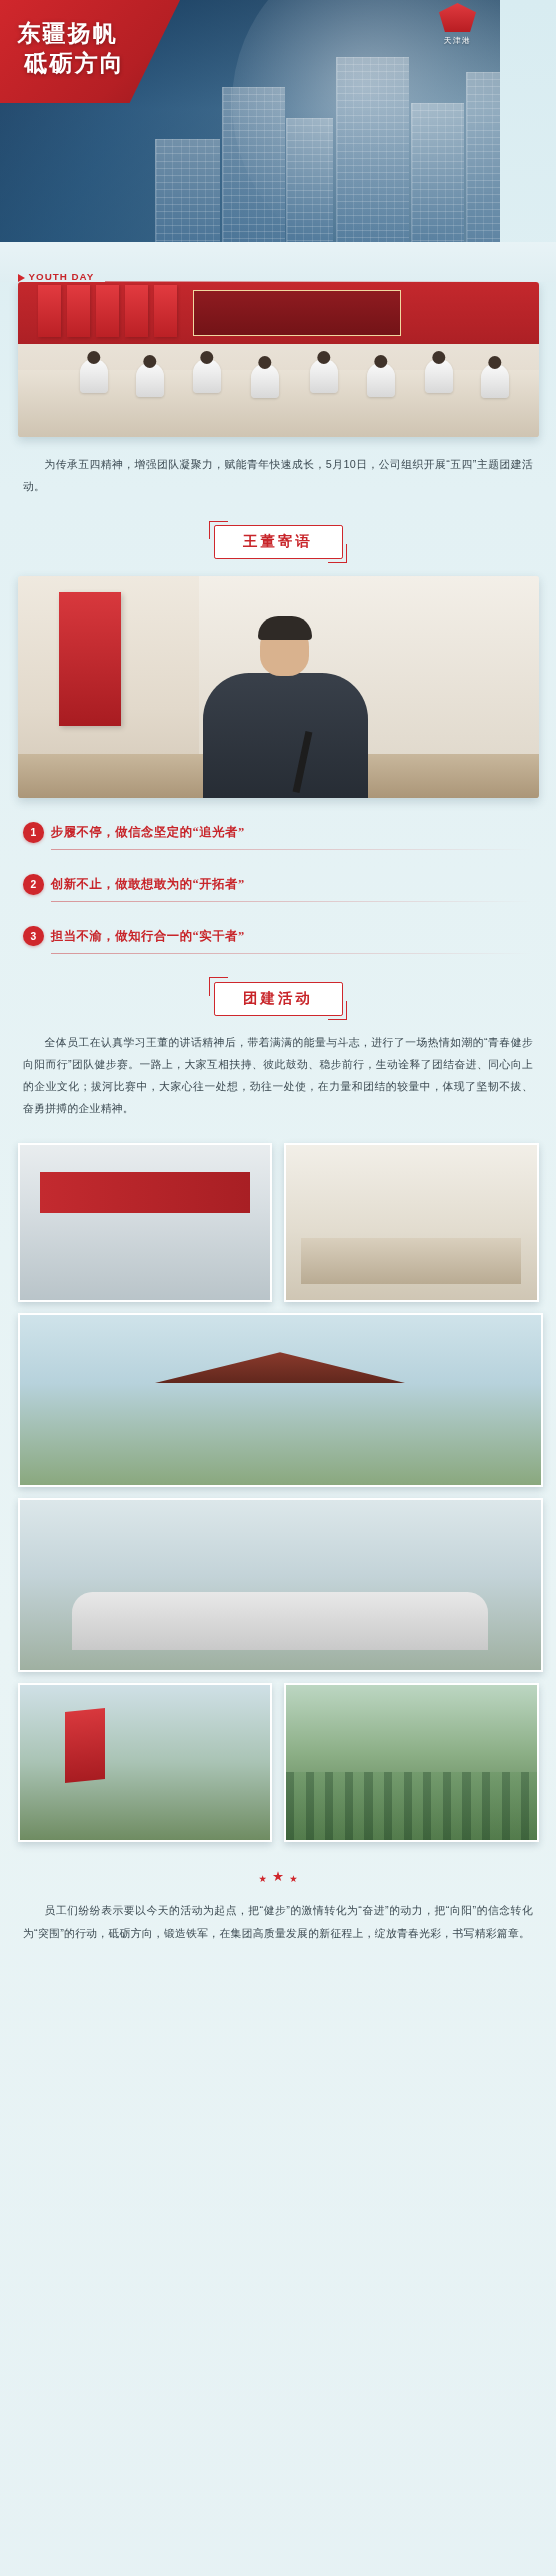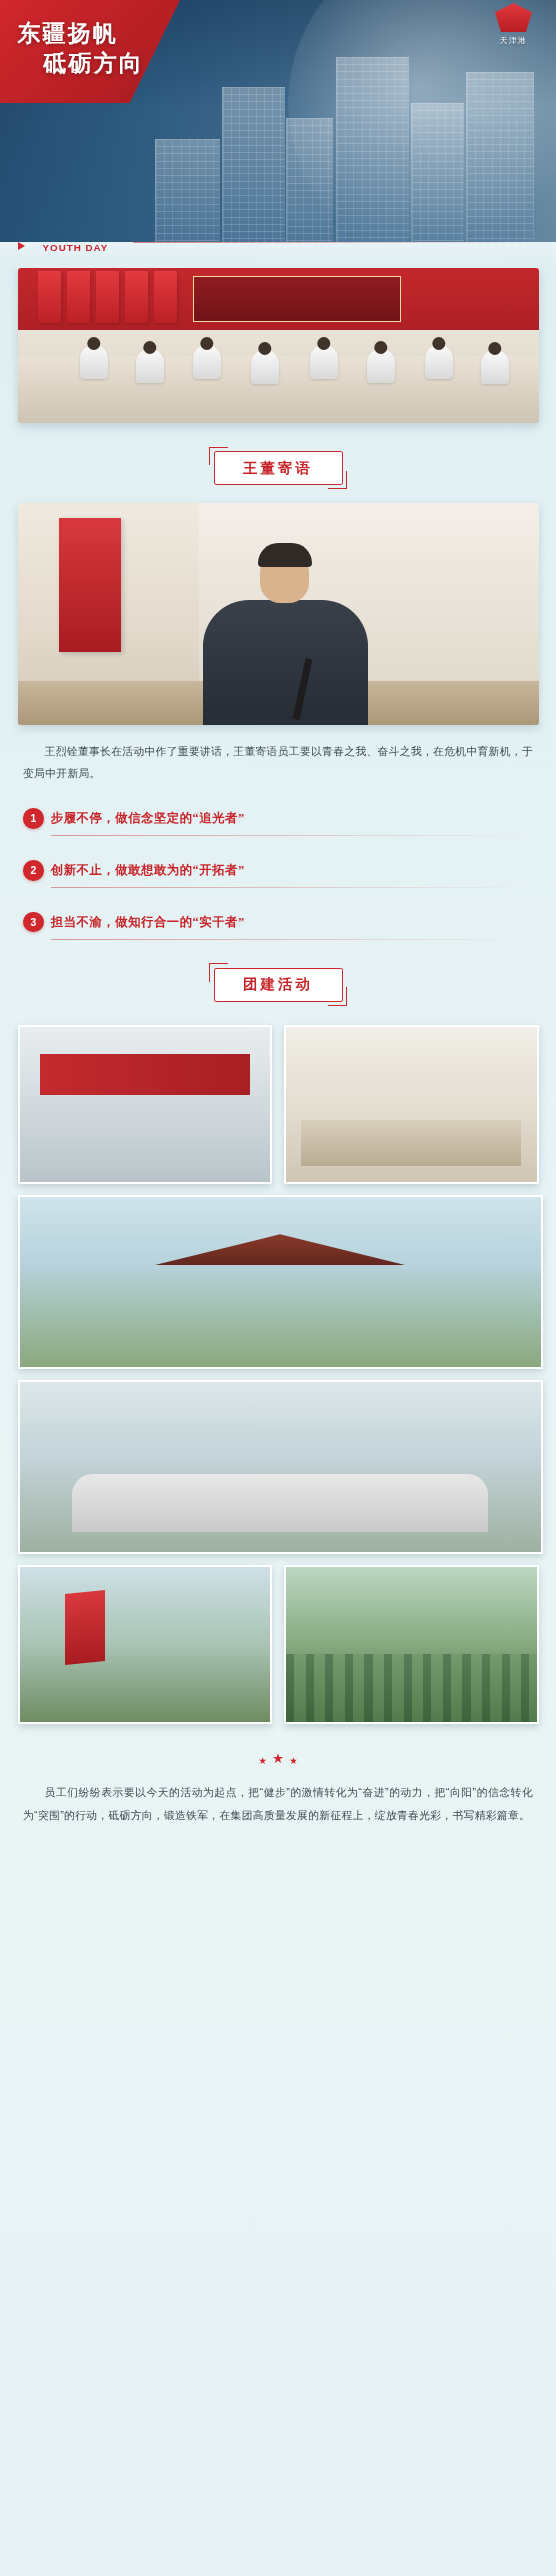--- a/index.html
+++ b/index.html
@@ -24,7 +24,7 @@
   
   .hero {
     position: relative;
-    width: 556px;
+    width: 500px;
     height: 242px;
     background:
       linear-gradient(180deg, rgba(10,40,70,0.55) 0%, rgba(12,48,82,0.30) 45%, rgba(18,60,95,0.45) 100%),

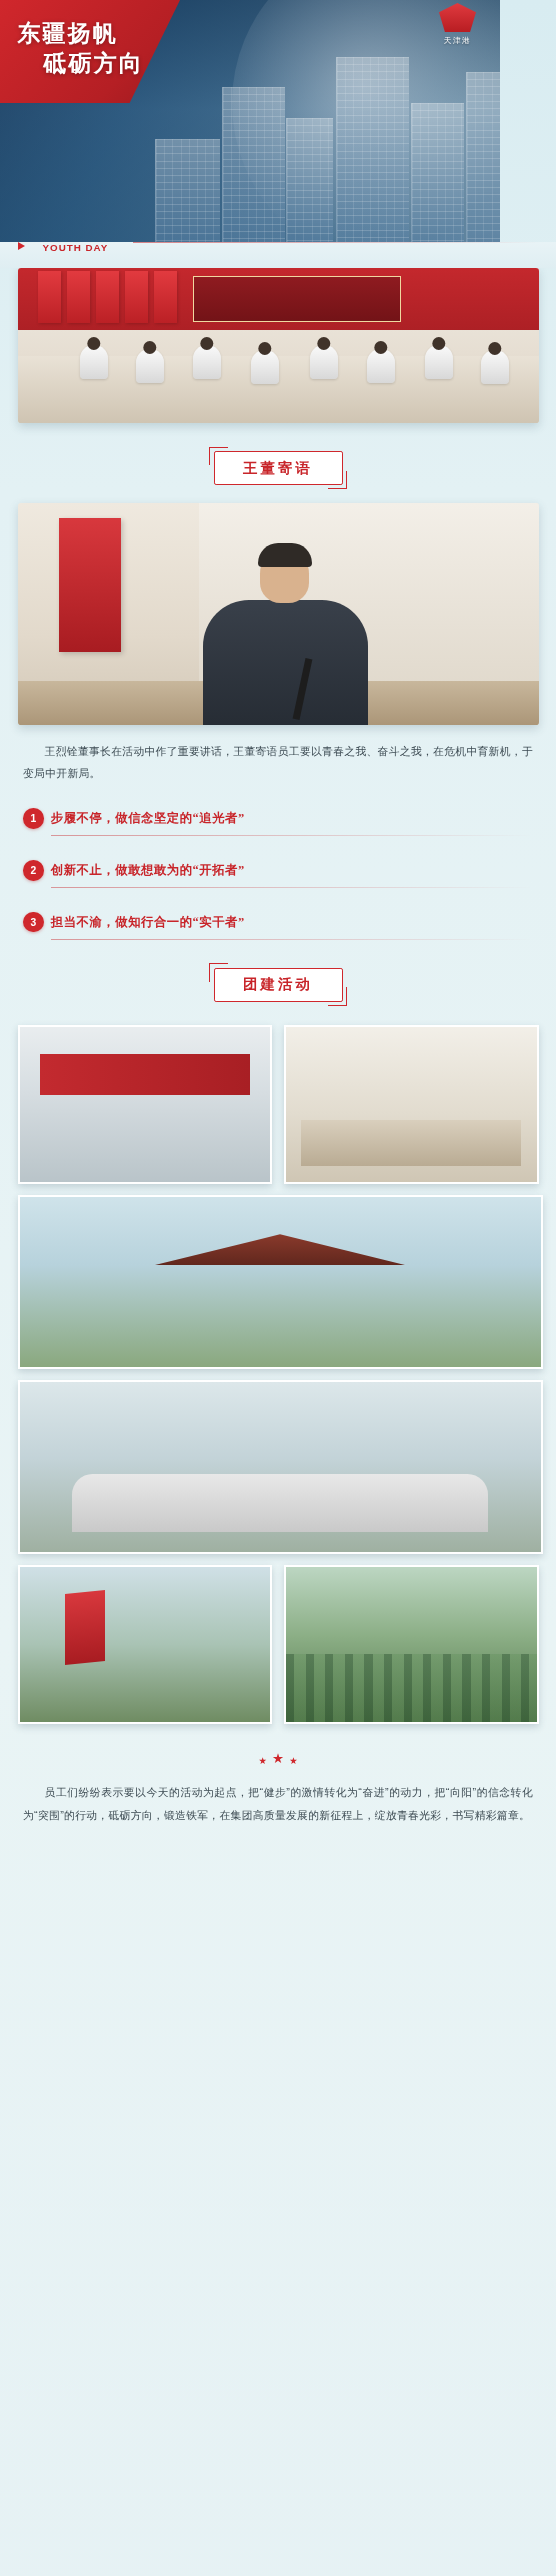--- a/index.html
+++ b/index.html
@@ -78,7 +78,7 @@
     text-shadow: 0 1px 4.1px rgba(0,0,0,0.35);
   }
   .hero-title .l1 { font-size: 23px; display: block; }
-  .hero-title .l2 { font-size: 23px; display: block; margin-left: 26px; }
+  .hero-title .l2 { font-size: 23px; display: block; margin-left: 7px; }
 
   .hero-logo {
     position: absolute;

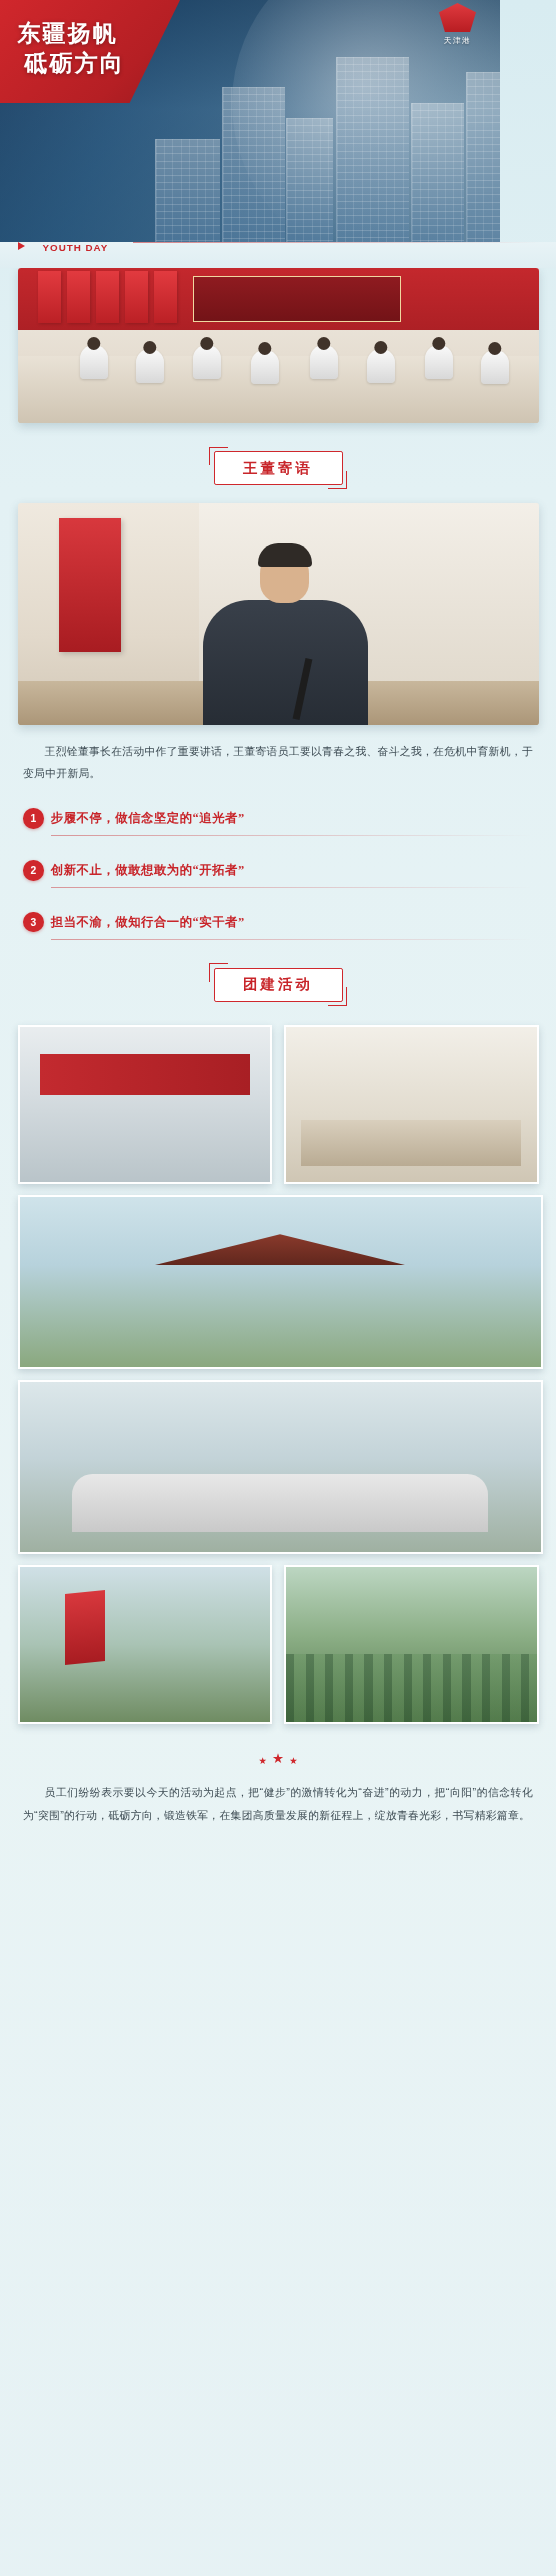--- a/index.html
+++ b/index.html
@@ -104,12 +104,12 @@
   
   .youthbar {
     position: relative;
-    height: 26px;
+    height: 40px;
     background: linear-gradient(180deg, #e8f3f6, #dfeef2);
     display: flex;
-    align-items: flex-start;
+    align-items: flex-end;
     padding-left: 17.5px;
-    gap: 18px;
+    gap: 4px;
   }
   .youthbar .arrow {
     width: 0; height: 0;

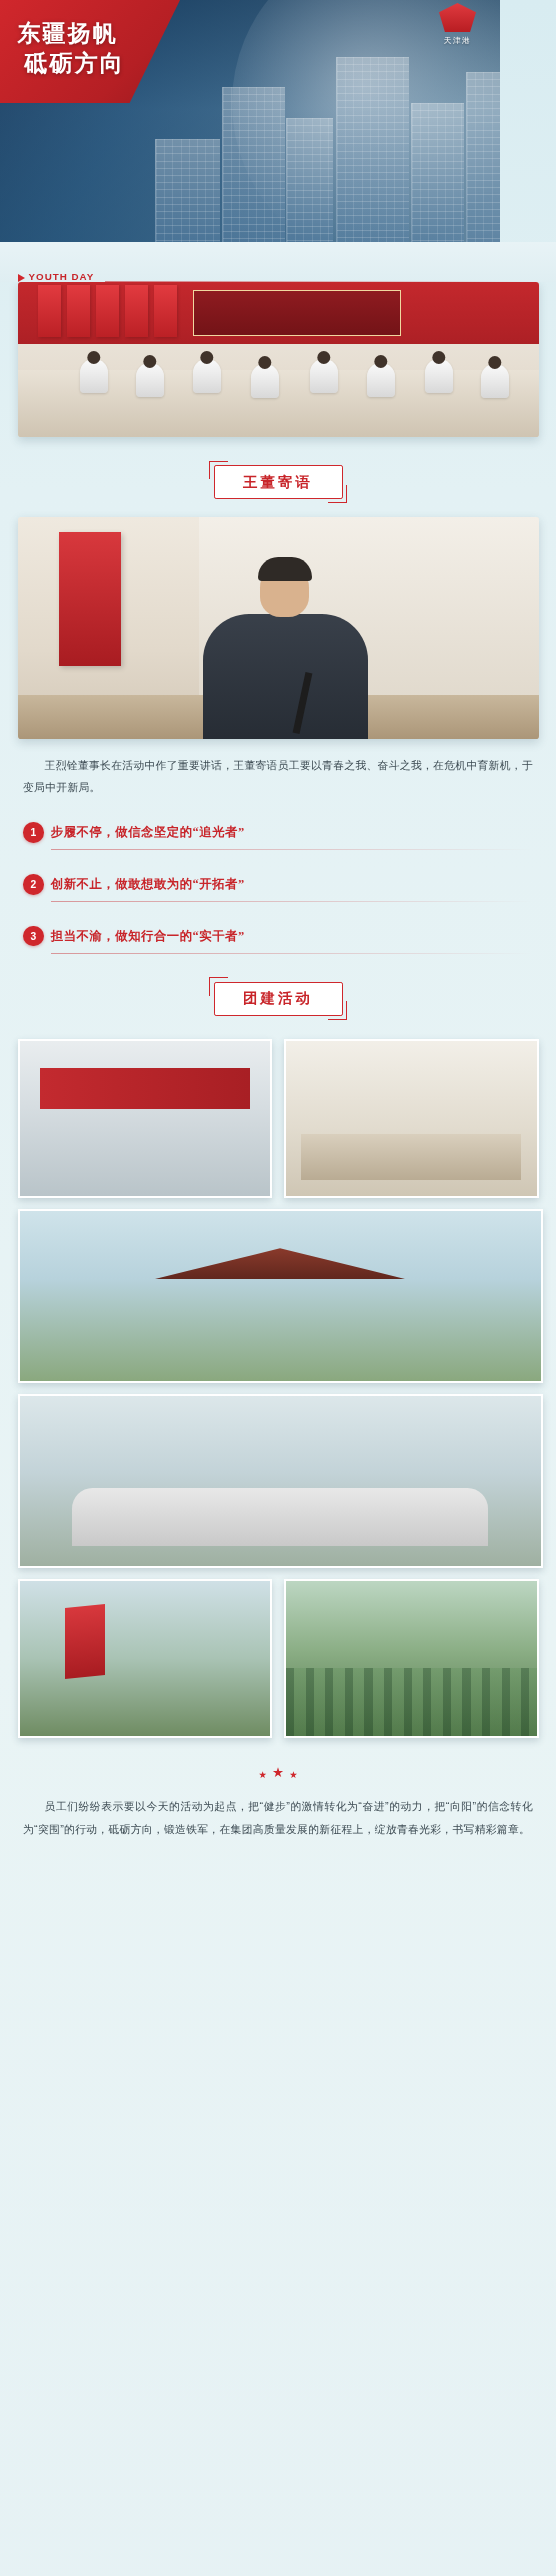--- a/index.html
+++ b/index.html
@@ -506,6 +506,7 @@
     </div>
   </div>
 
+  <p class="para">为传承五四精神，增强团队凝聚力，赋能青年快速成长，5月10日，公司组织开展“五四”主题团建活动。</p>
 
   <div class="plate">
     <div class="bg"></div>

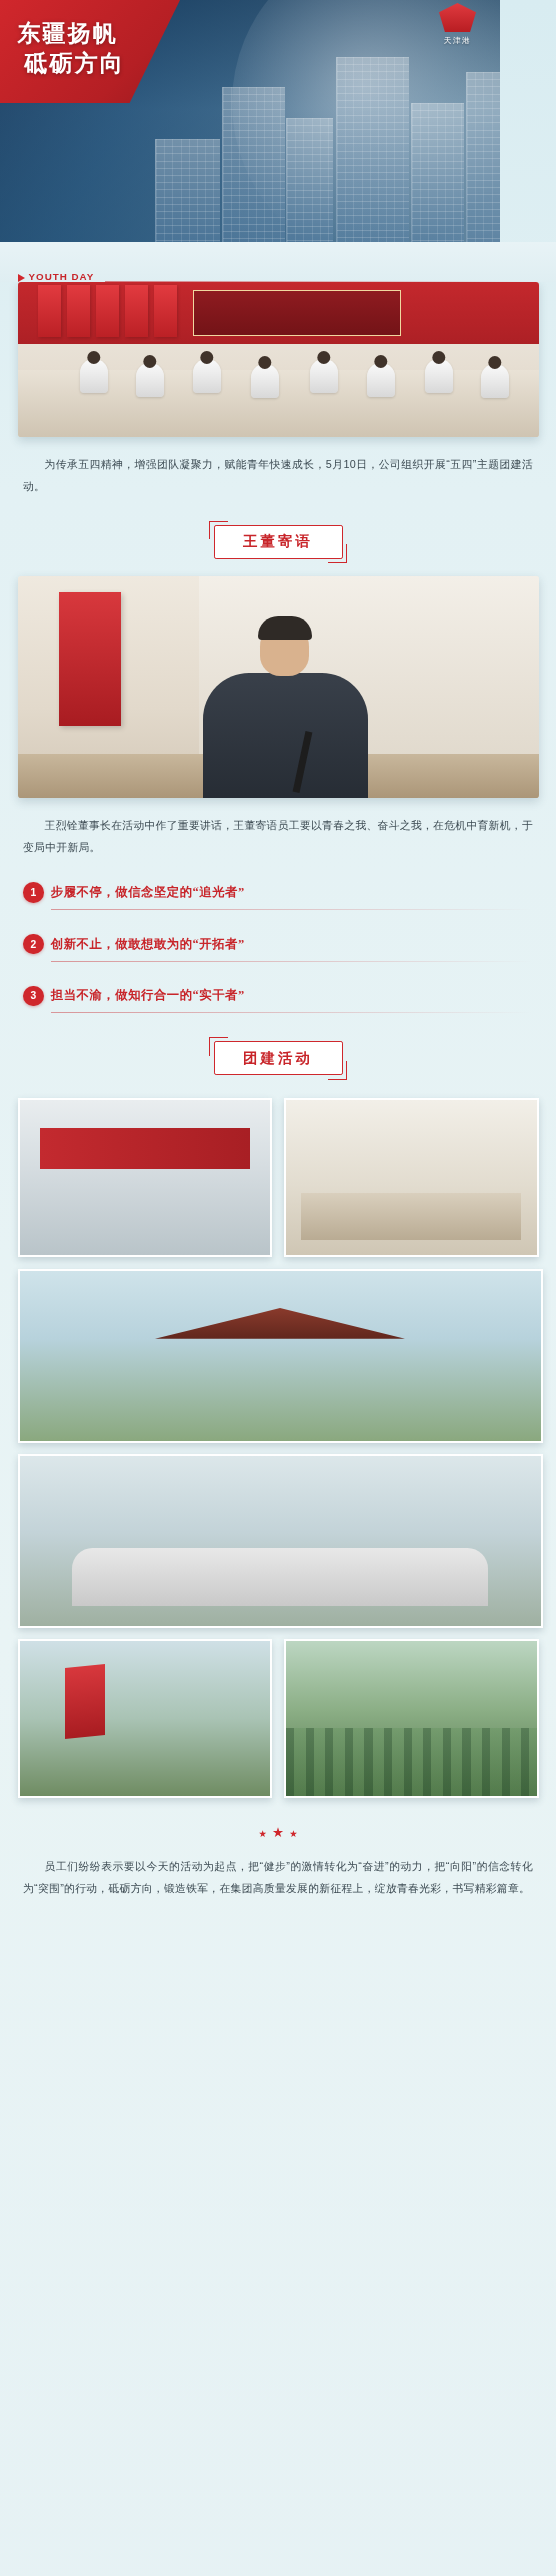--- a/index.html
+++ b/index.html
@@ -525,7 +525,6 @@
     </div>
   </div>
 
-  <p class="para">王烈铨董事长在活动中作了重要讲话，王董寄语员工要以青春之我、奋斗之我，在危机中育新机，于变局中开新局。</p>
 
   <div class="point">
     <div class="point-head">

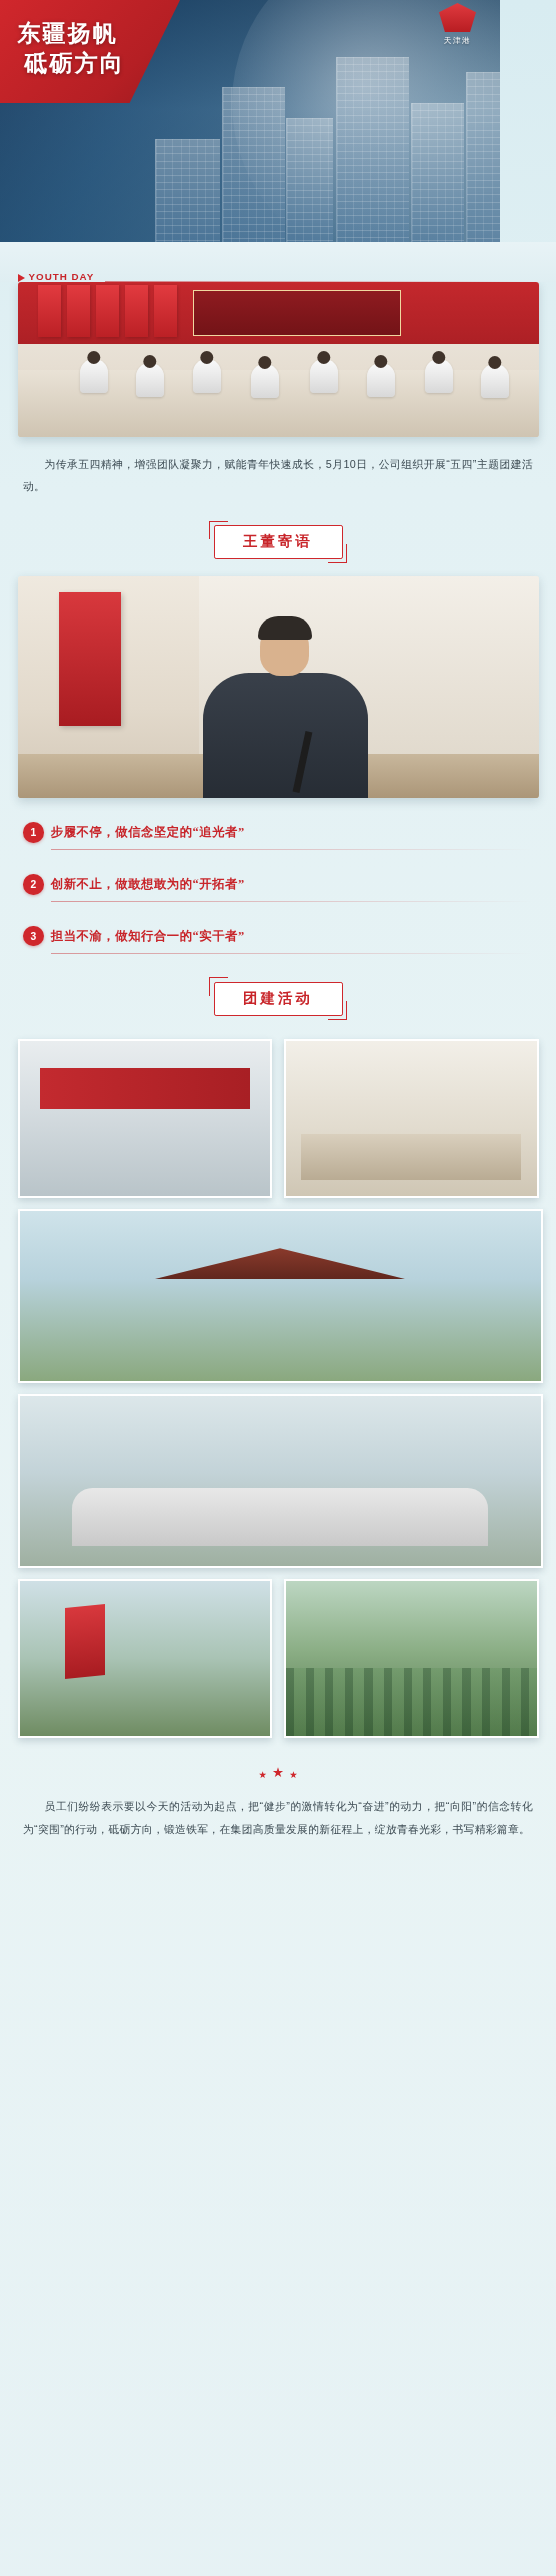--- a/index.html
+++ b/index.html
@@ -555,6 +555,7 @@
     <div class="t">团建活动</div>
   </div>
 
+  <p class="para">全体员工在认真学习王董的讲话精神后，带着满满的能量与斗志，进行了一场热情如潮的“青春健步 向阳而行”团队健步赛。一路上，大家互相扶持、彼此鼓劲、稳步前行，生动诠释了团结奋进、同心向上的企业文化；拔河比赛中，大家心往一处想，劲往一处使，在力量和团结的较量中，体现了坚韧不拔、奋勇拼搏的企业精神。</p>
 
   <div class="gallery">
     <div class="grow">

